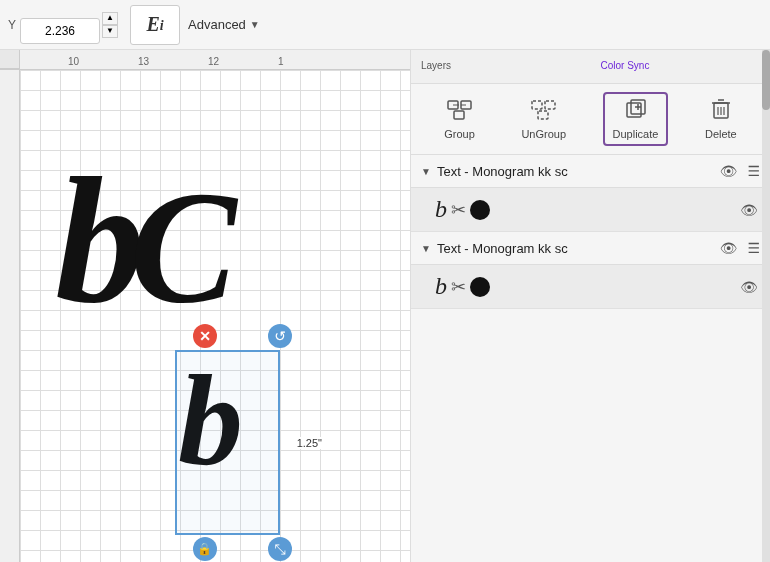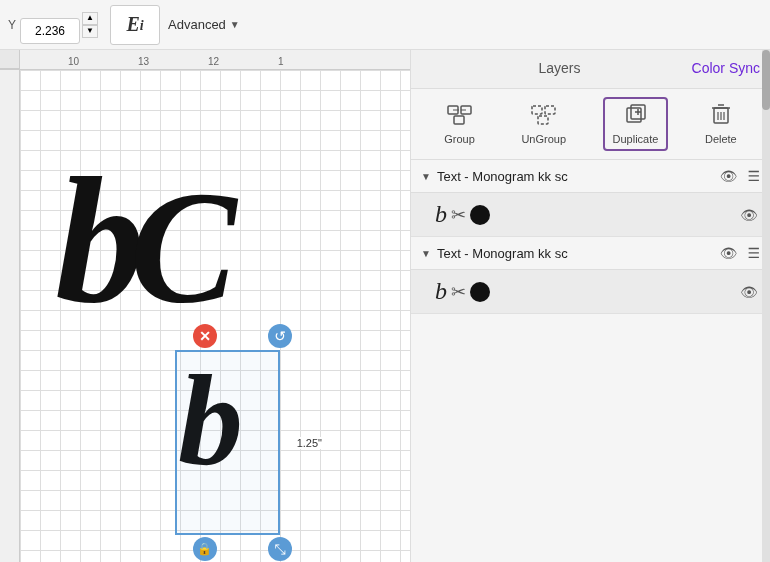--- a/index.html
+++ b/index.html
@@ -20,7 +20,7 @@
       margin-right: 4px;
     }
     .coord-input {
-      width: 60px;
+      width: 80px;
       height: 26px;
       border: 1px solid #ccc;
       border-radius: 3px;

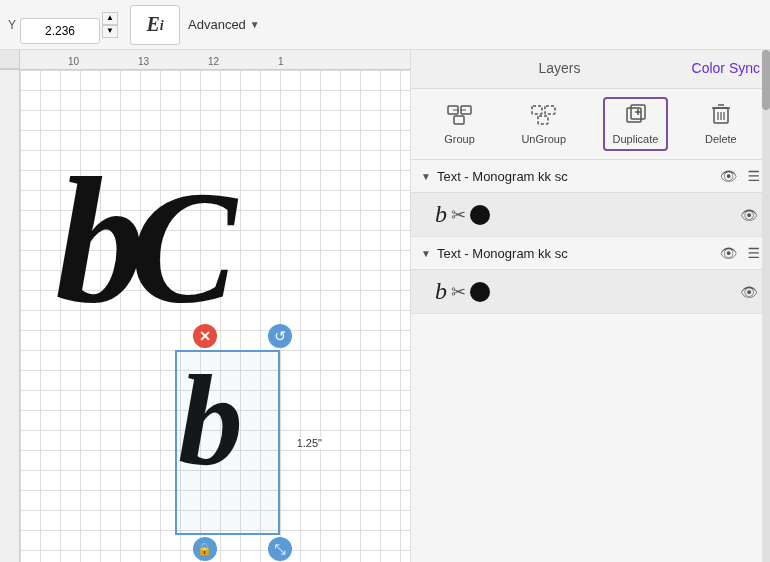--- a/index.html
+++ b/index.html
@@ -219,8 +219,8 @@
     .panel-tab {
       flex: 1;
       padding: 10px;
-      text-align: right;
-      font-size: 14px;
+      text-align: left;
+      font-size: 10px;
       color: #555;
       cursor: pointer;
       border-bottom: 2px solid transparent;

